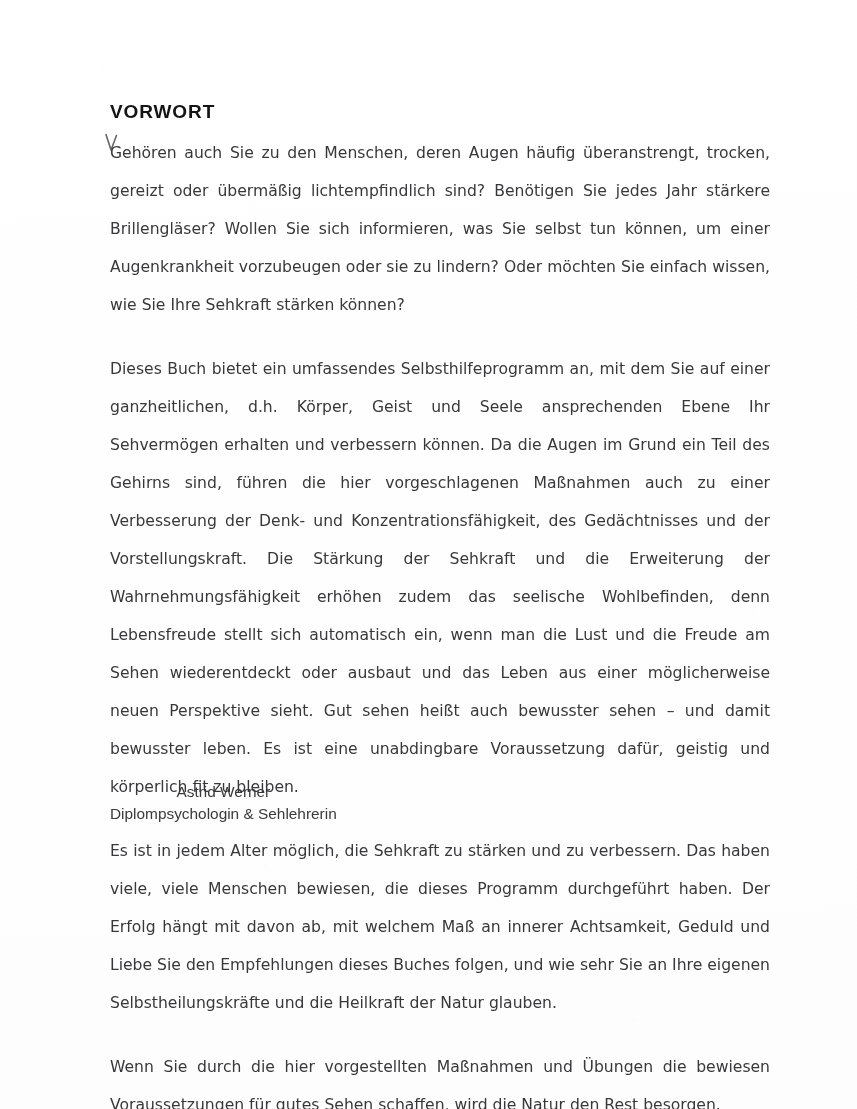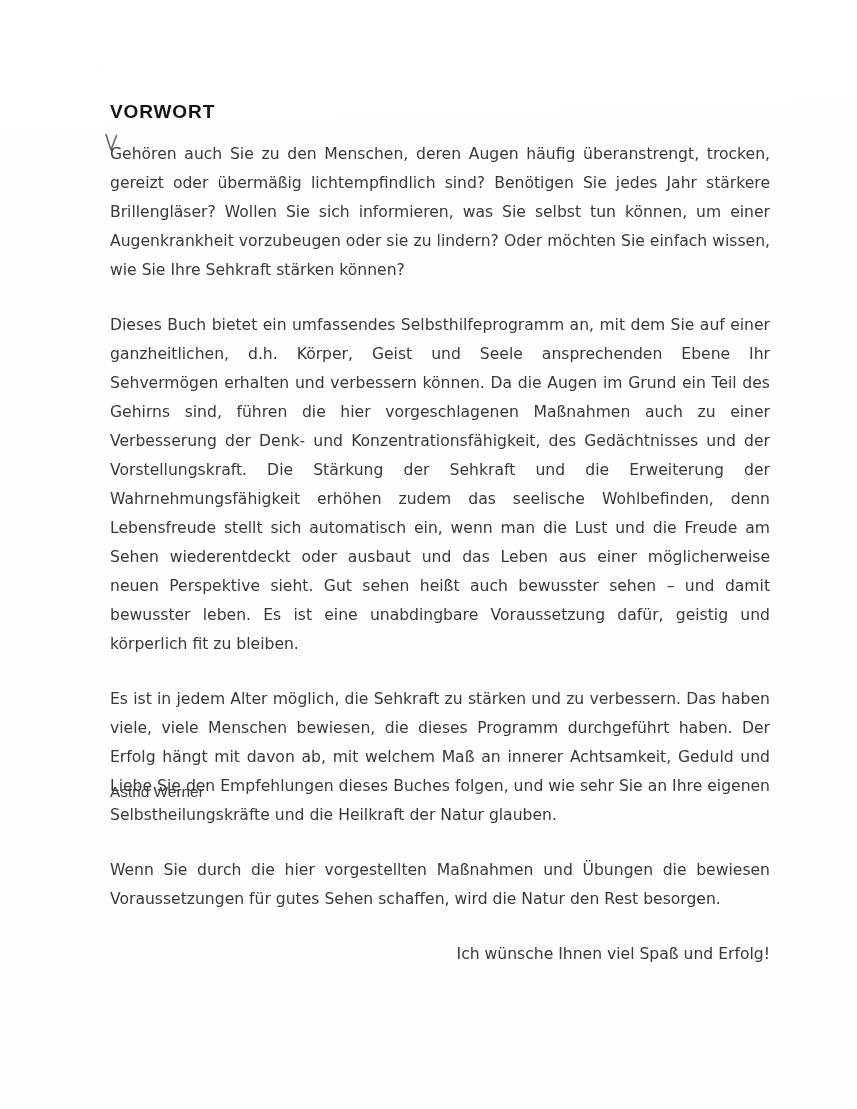--- a/index.html
+++ b/index.html
@@ -57,11 +57,11 @@
   .para {
     font-family: "DejaVu Sans", sans-serif;
     font-size: 15.6px;
-    line-height: 29px;
+    line-height: 38px;
     color: #38383a;
     text-align: justify;
     text-justify: inter-word;
-    margin: 6px 0 26px 0;
+    margin: 0 0 26px 0;
     -webkit-font-smoothing: antialiased;
   }
   .para:last-child { margin-bottom: 0; }

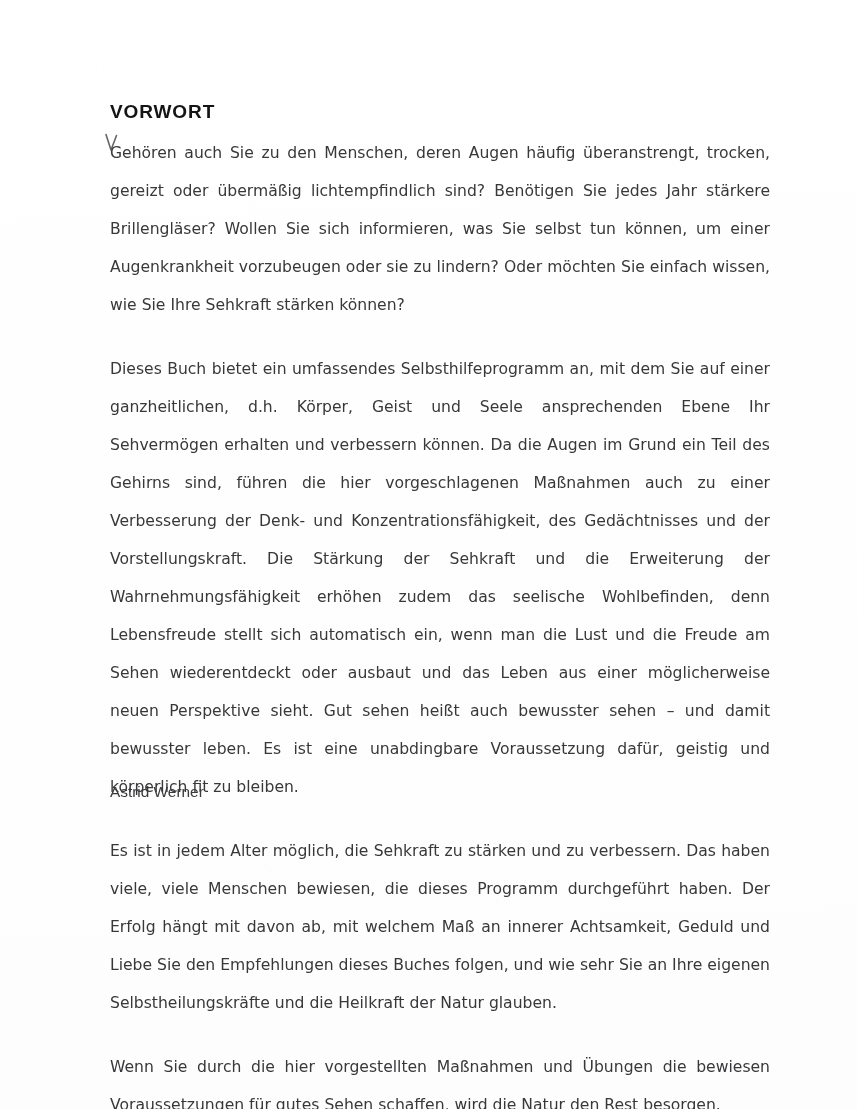--- a/index.html
+++ b/index.html
@@ -111,6 +111,7 @@
 
     <div class="signature">
       <div>Astrid Werner</div>
+      <div>Diplompsychologin &amp; Sehlehrerin</div>
     </div>
 
   </div>

